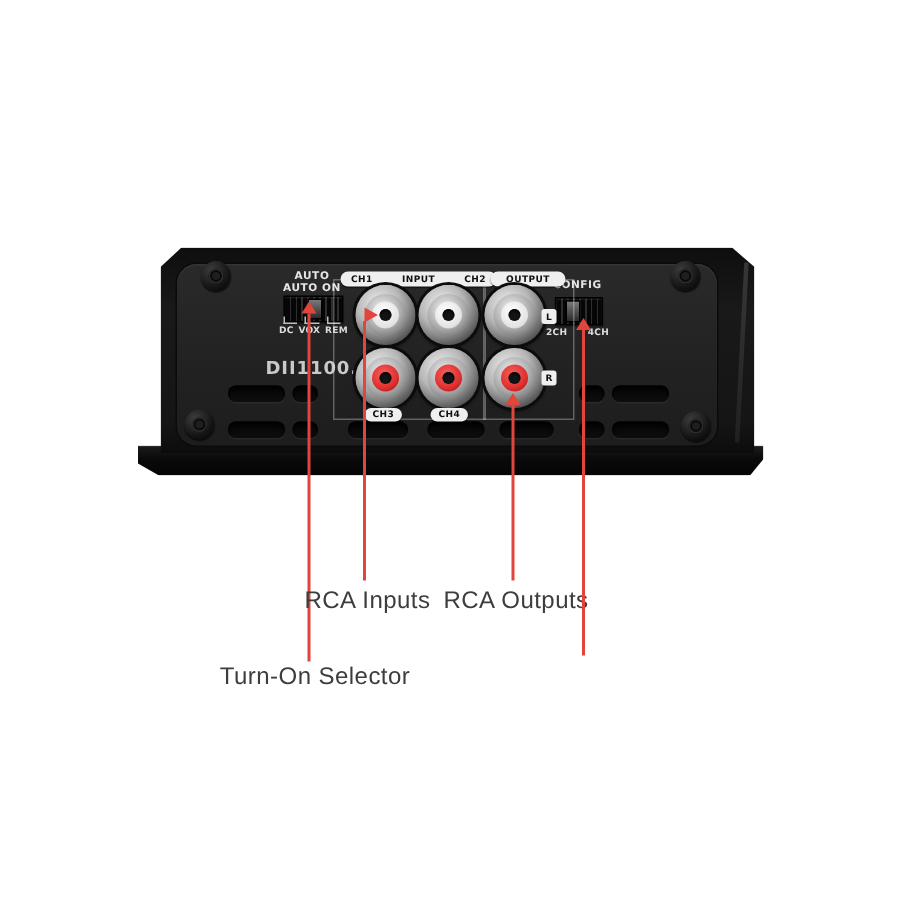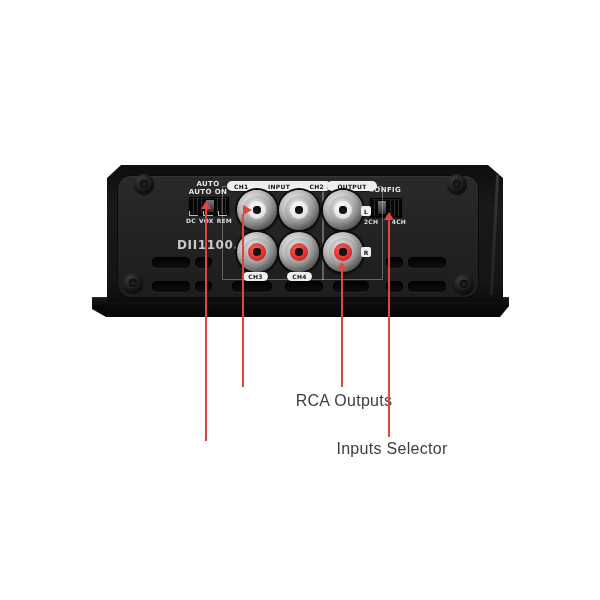--- a/index.html
+++ b/index.html
@@ -200,6 +200,7 @@
 
   <div class="arrow-right" style="left:243px;top:205px;"></div>
   <div class="callout-line" style="left:242px;top:214px;height:173px;"></div>
+  <div class="callout-label" style="left:245px;top:392px;">RCA Inputs</div>
 
   <div class="arrow-up" style="left:337px;top:262px;"></div>
   <div class="callout-line" style="left:341px;top:270px;height:117px;"></div>

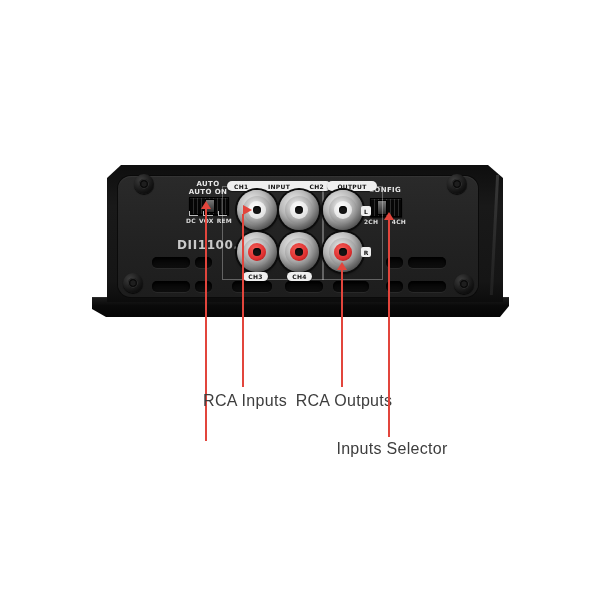--- a/index.html
+++ b/index.html
@@ -197,6 +197,7 @@
 
   <div class="arrow-up" style="left:201px;top:201px;"></div>
   <div class="callout-line" style="left:205px;top:209px;height:232px;"></div>
+  <div class="callout-label" style="left:210px;top:443px;">Turn-On Selector</div>
 
   <div class="arrow-right" style="left:243px;top:205px;"></div>
   <div class="callout-line" style="left:242px;top:214px;height:173px;"></div>

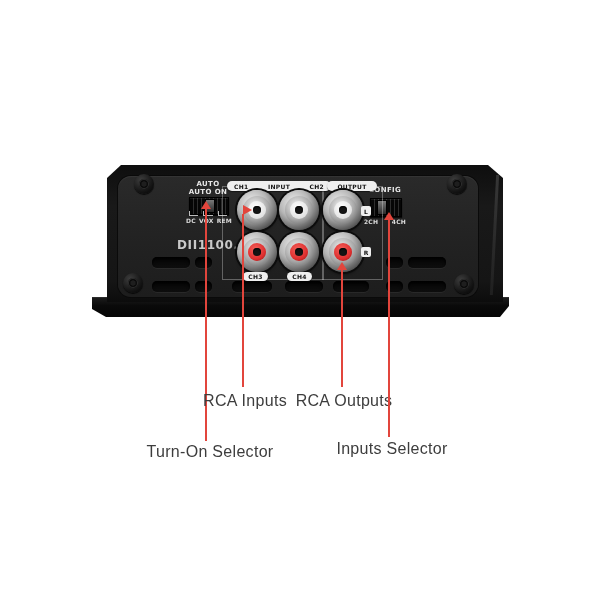--- a/index.html
+++ b/index.html
@@ -209,7 +209,6 @@
 
   <div class="arrow-up" style="left:384px;top:212px;"></div>
   <div class="callout-line" style="left:388px;top:220px;height:217px;"></div>
-  <div class="callout-label" style="left:392px;top:440px;">Inputs Selector</div>
 
 </div>
 

